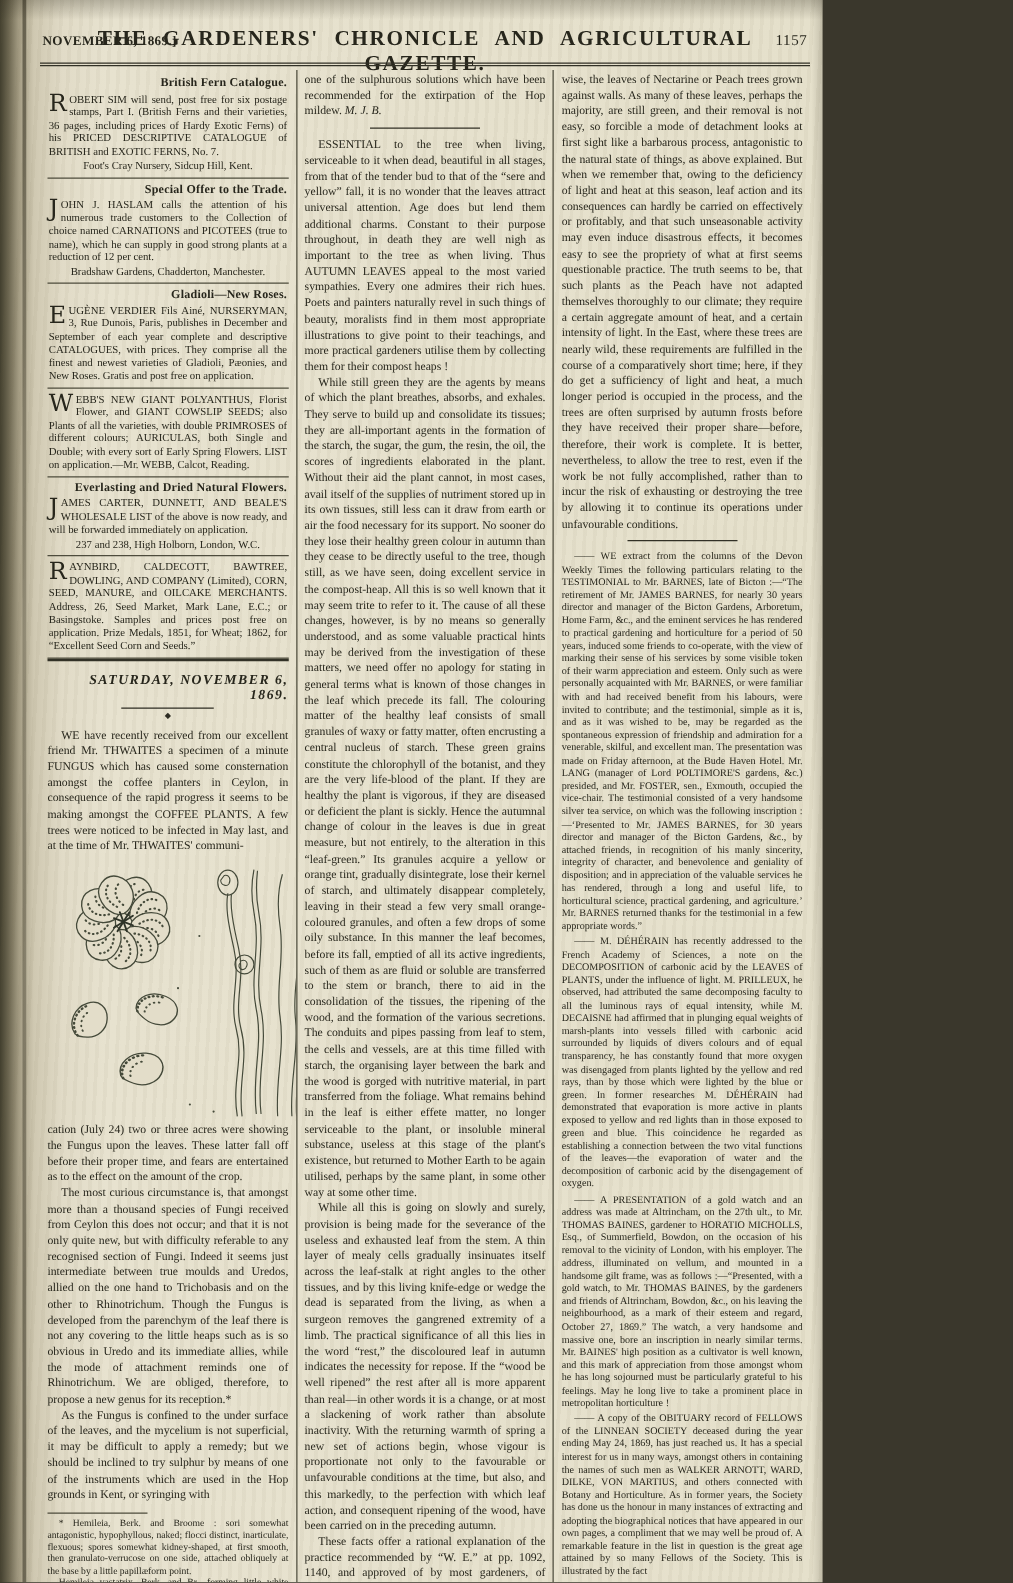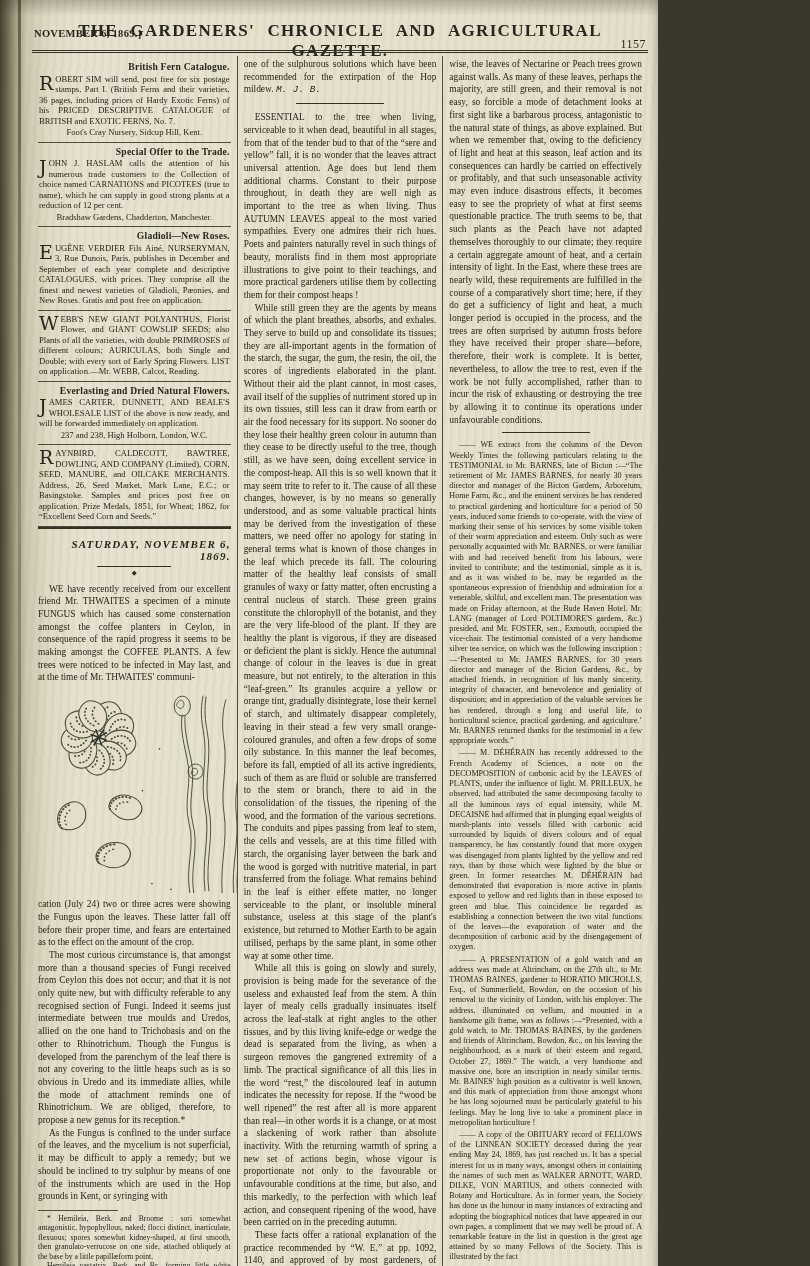--- a/index.html
+++ b/index.html
@@ -22,7 +22,7 @@
   .h-date { position:absolute; left:2px; top:8px; font-size:10.5px; font-weight:bold; letter-spacing:.3px; }
   .h-title { position:absolute; left:0; right:0; top:1px; text-align:center;
     font-size:17px; font-weight:bold; letter-spacing:1.3px; word-spacing:7px; }
-  .h-page { position:absolute; right:2px; top:17px; font-size:12px; letter-spacing:.5px; }
+  .h-page { position:absolute; right:2px; top:5px; font-size:12px; letter-spacing:.5px; }
   .header-rule { position:absolute; top:50px; left:32px; right:10px; height:3px;
     border-top:1.4px solid #323126; border-bottom:1px solid #323126; }
 

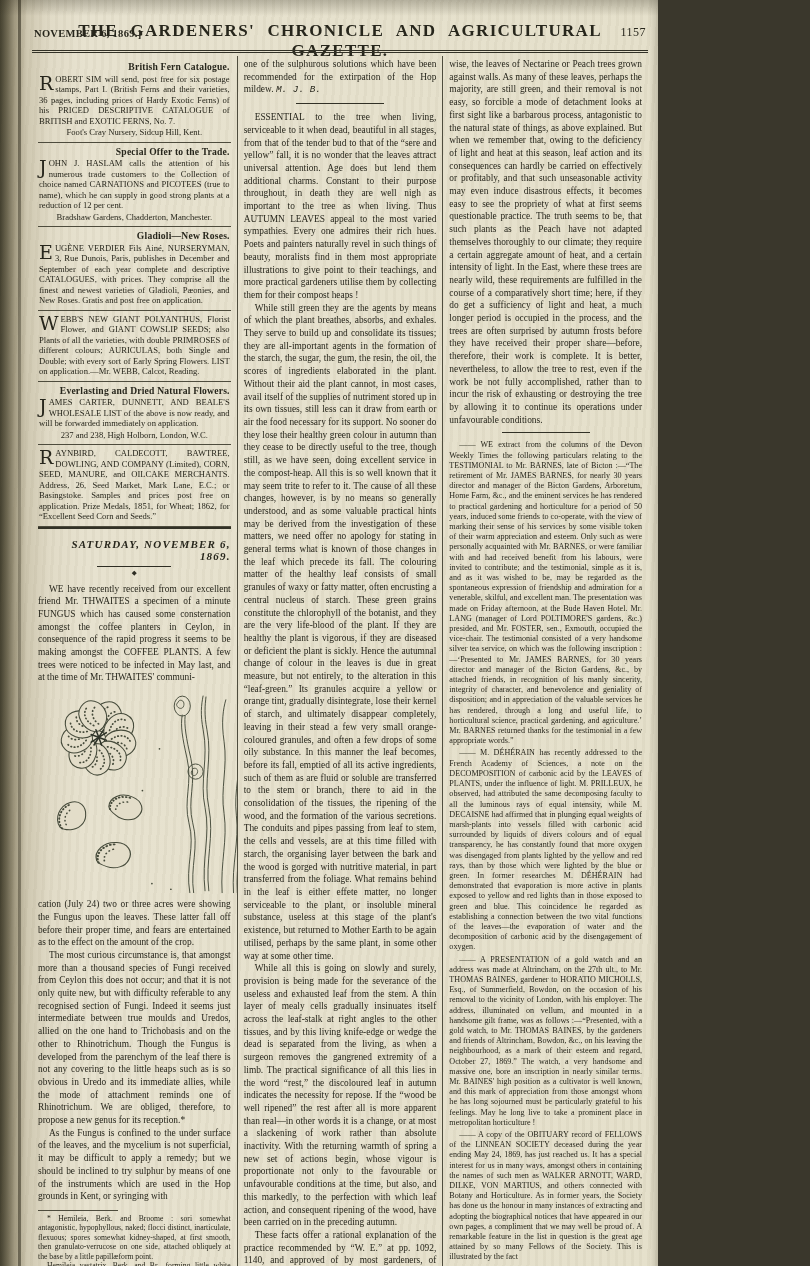--- a/index.html
+++ b/index.html
@@ -62,7 +62,7 @@
   .divider { width:88px; margin:6px auto 7px; border-top:1px solid #323126; }
 
   .news p { font-size:8.1px; line-height:10.2px; text-align:justify; text-indent:10px; margin-bottom:2px; }
-  .sig { font-style:italic;font-family:Liberation Mono, monospace; }
+  .sig { font-style:italic; }
 </style>
 </head>
 <body>

